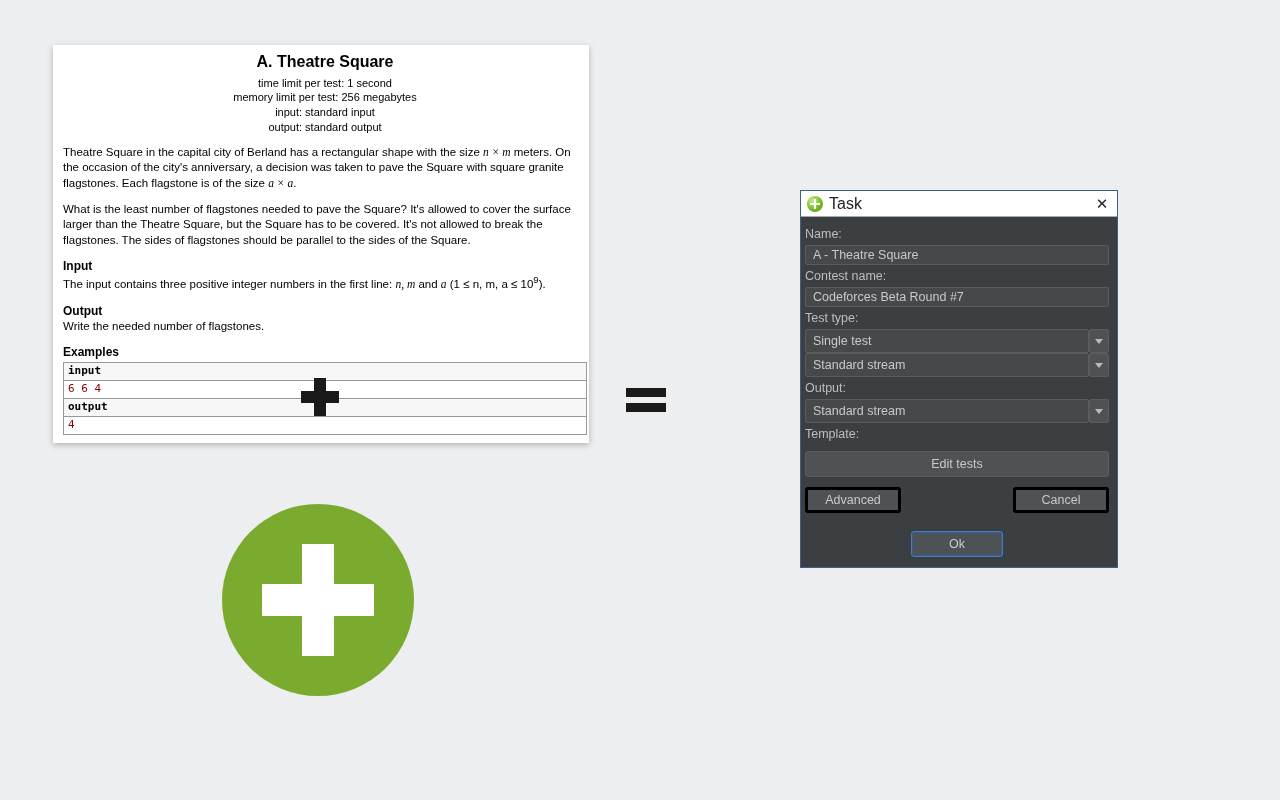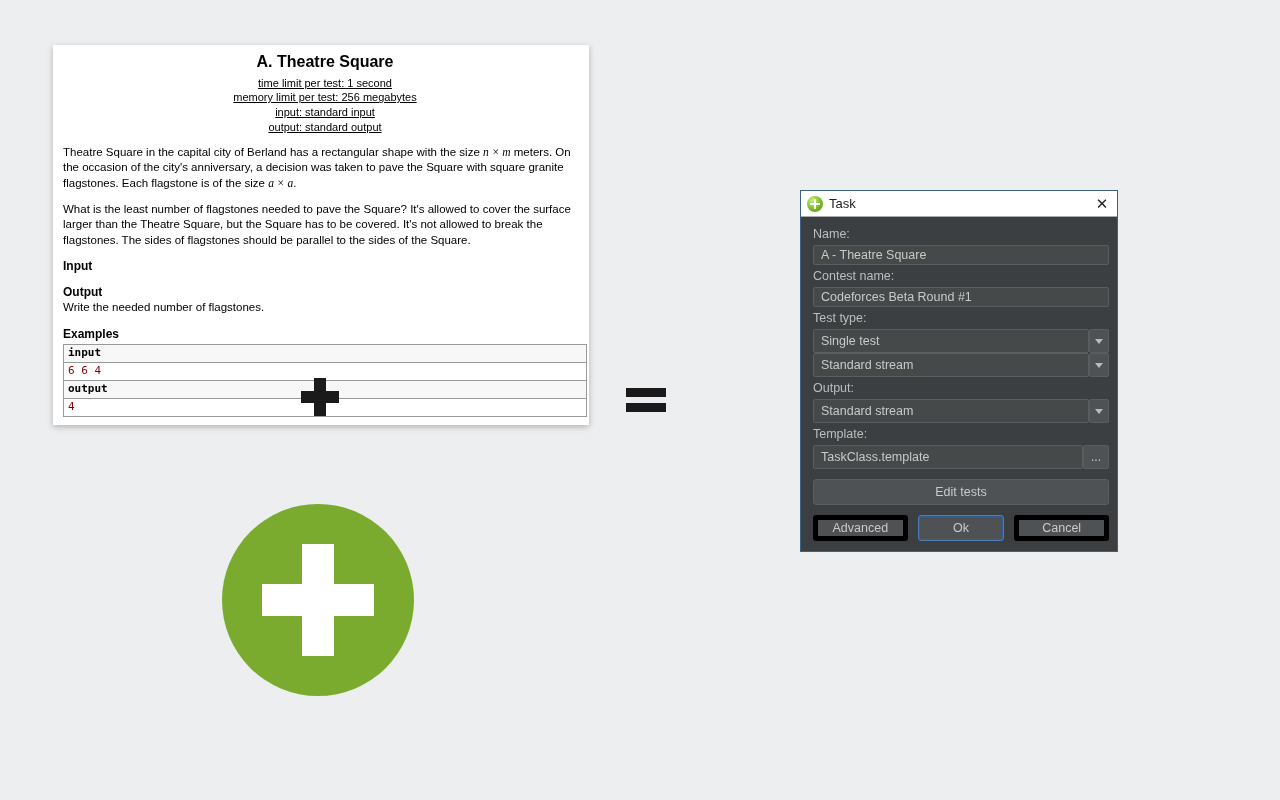--- a/index.html
+++ b/index.html
@@ -30,7 +30,7 @@
     text-align: center;
     margin-bottom: 3px;
   }
-  .problem-panel .meta { text-align: center; font-size: 11px; text-decoration: underline; }
+  .problem-panel .meta { text-align: center; font-size: 11px; }
   .problem-panel p { margin-top: 10px; }
   .problem-panel .sec { font-weight: bold; margin-top: 10px; font-size: 12px; }
   .problem-panel .math { font-style: italic; font-family: "Times New Roman", serif; }

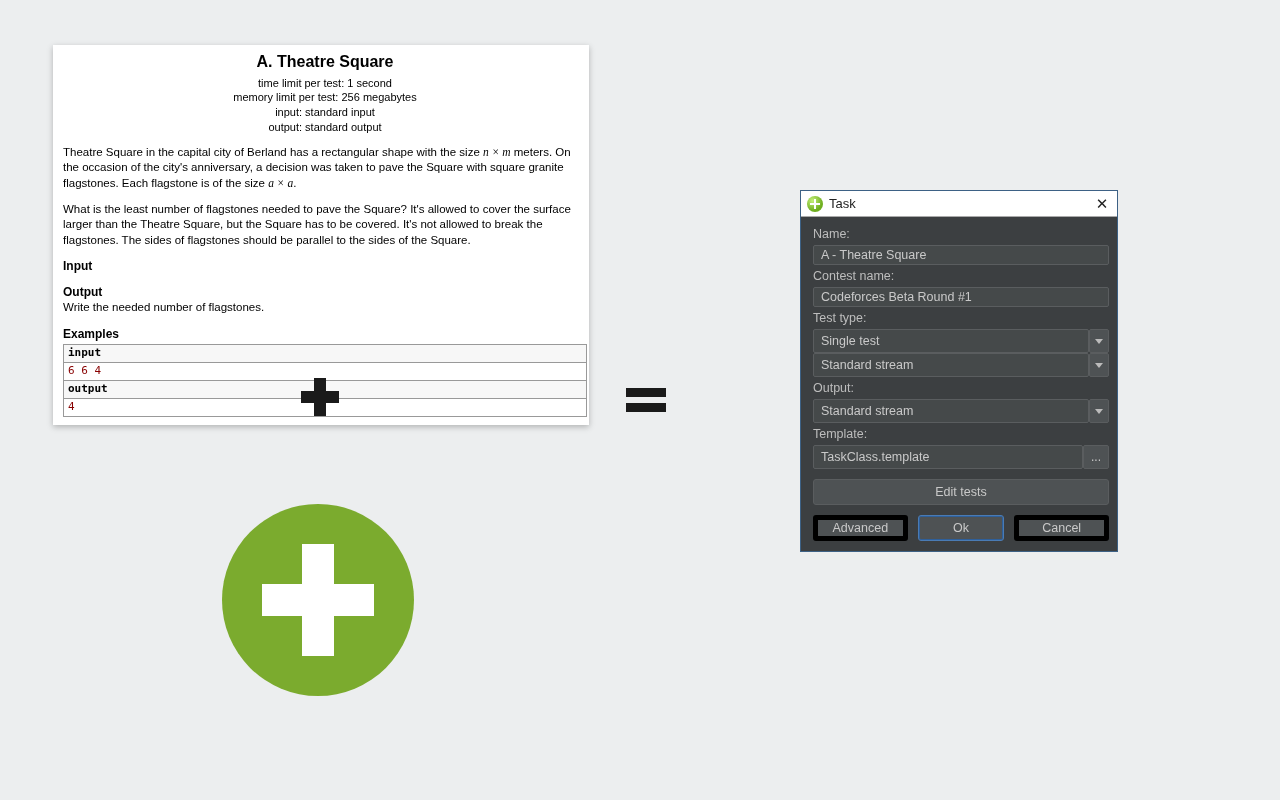--- a/index.html
+++ b/index.html
@@ -112,7 +112,7 @@
   }
   .titlebar .app-icon::before { left:7px; top:3px; width:2px; height:10px; }
   .titlebar .app-icon::after  { left:3px; top:7px; width:10px; height:2px; }
-  .titlebar .title { flex: 1; font-size: 13px; }
+  .titlebar .title { flex: 1; font-size: 16px; }
   .titlebar .close { width:18px; text-align:center; font-size:15px; line-height:15px; cursor:default; }
 
   .dlg-body { padding: 6px 8px 10px 12px; border-radius: 8px; }

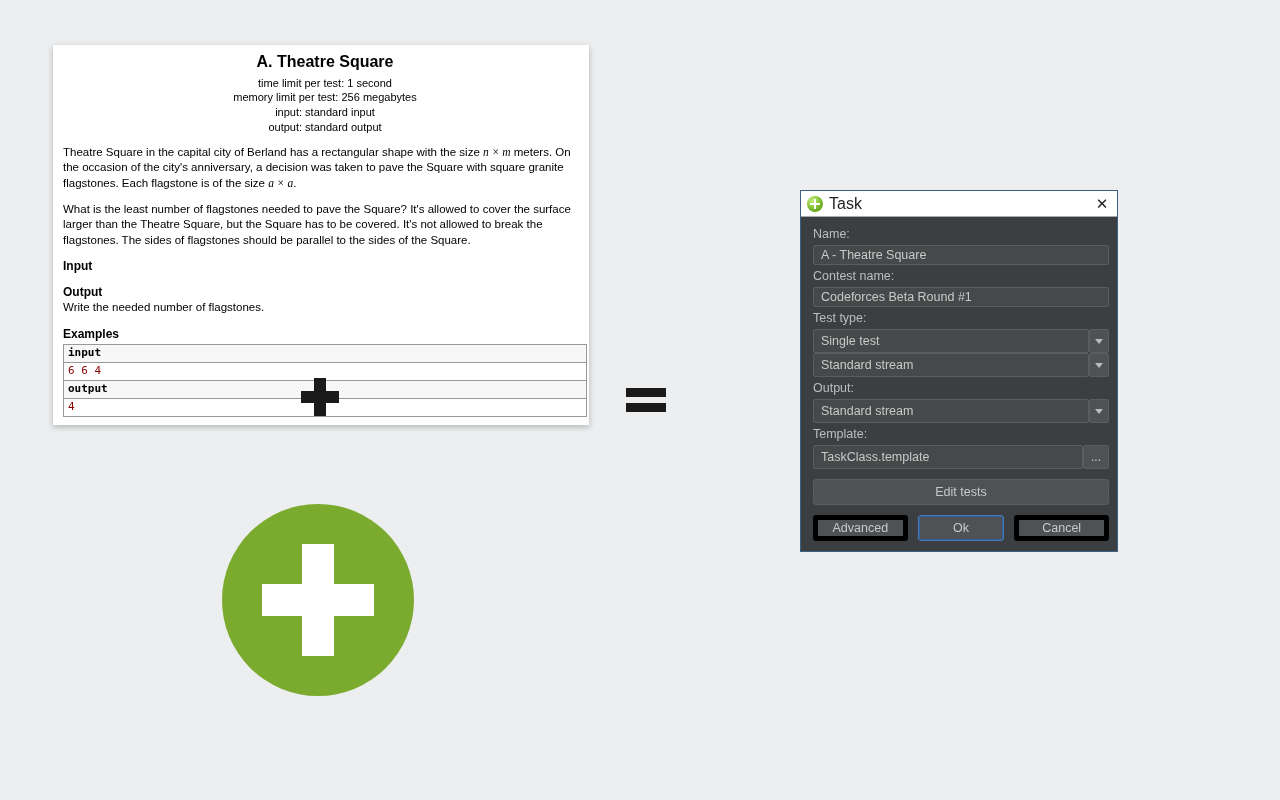--- a/index.html
+++ b/index.html
@@ -115,7 +115,7 @@
   .titlebar .title { flex: 1; font-size: 16px; }
   .titlebar .close { width:18px; text-align:center; font-size:15px; line-height:15px; cursor:default; }
 
-  .dlg-body { padding: 6px 8px 10px 12px; border-radius: 8px; }
+  .dlg-body { padding: 6px 8px 10px 4px; border-radius: 8px; }
   .lbl { margin: 4px 0 4px 0; color:#bdbdbd; font-size:12.5px; }
   .field {
     width: 100%;

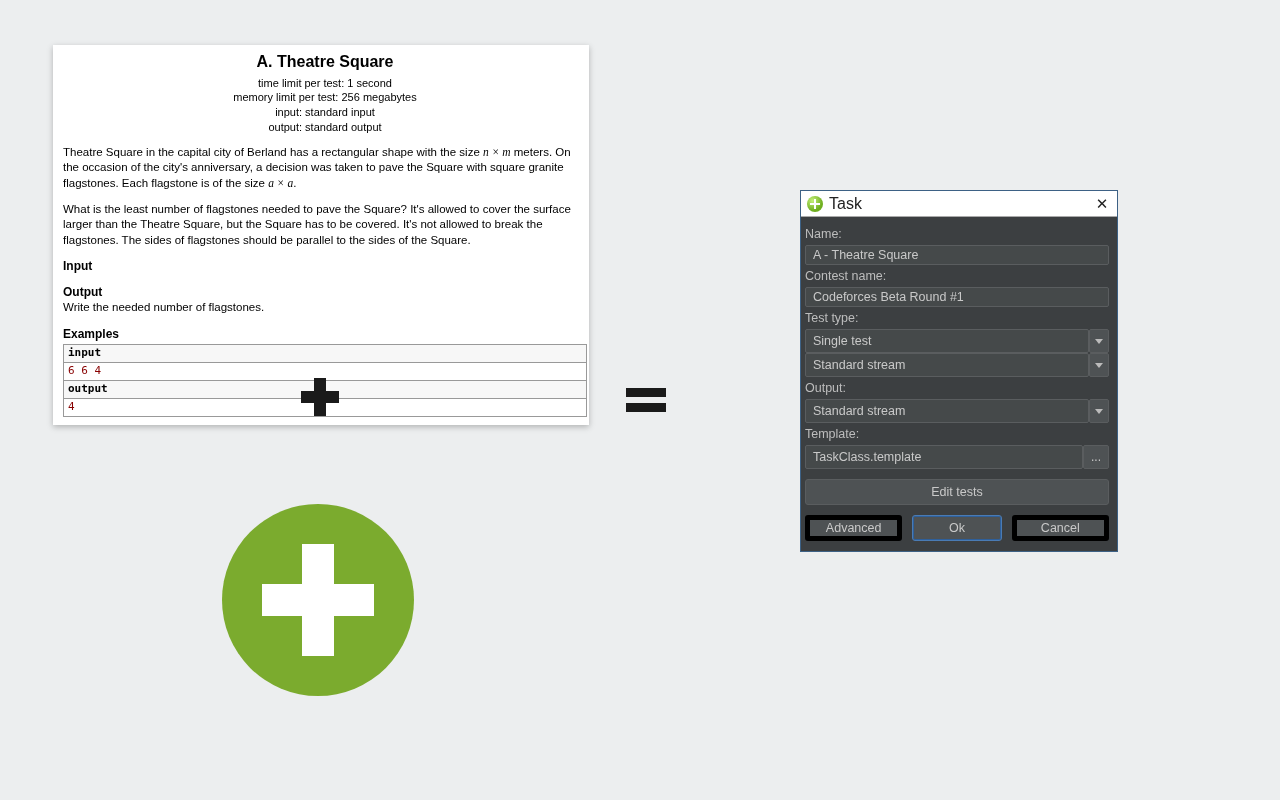--- a/index.html
+++ b/index.html
@@ -197,6 +197,9 @@
   <p>What is the least number of flagstones needed to pave the Square? It's allowed to cover the surface larger than the Theatre Square, but the Square has to be covered. It's not allowed to break the flagstones. The sides of flagstones should be parallel to the sides of the Square.</p>
 
   <div class="sec">Input</div>
+  <div>
+    <span>The input contains three positive integer numbers in the first line: </span><span class="math">n,  m</span><span> and </span><span class="math">a</span><span> (1 ≤ n, m, a ≤ 10</span><sup>9</sup><span>).</span>
+  </div>
 
   <div class="sec">Output</div>
   <div>Write the needed number of flagstones.</div>

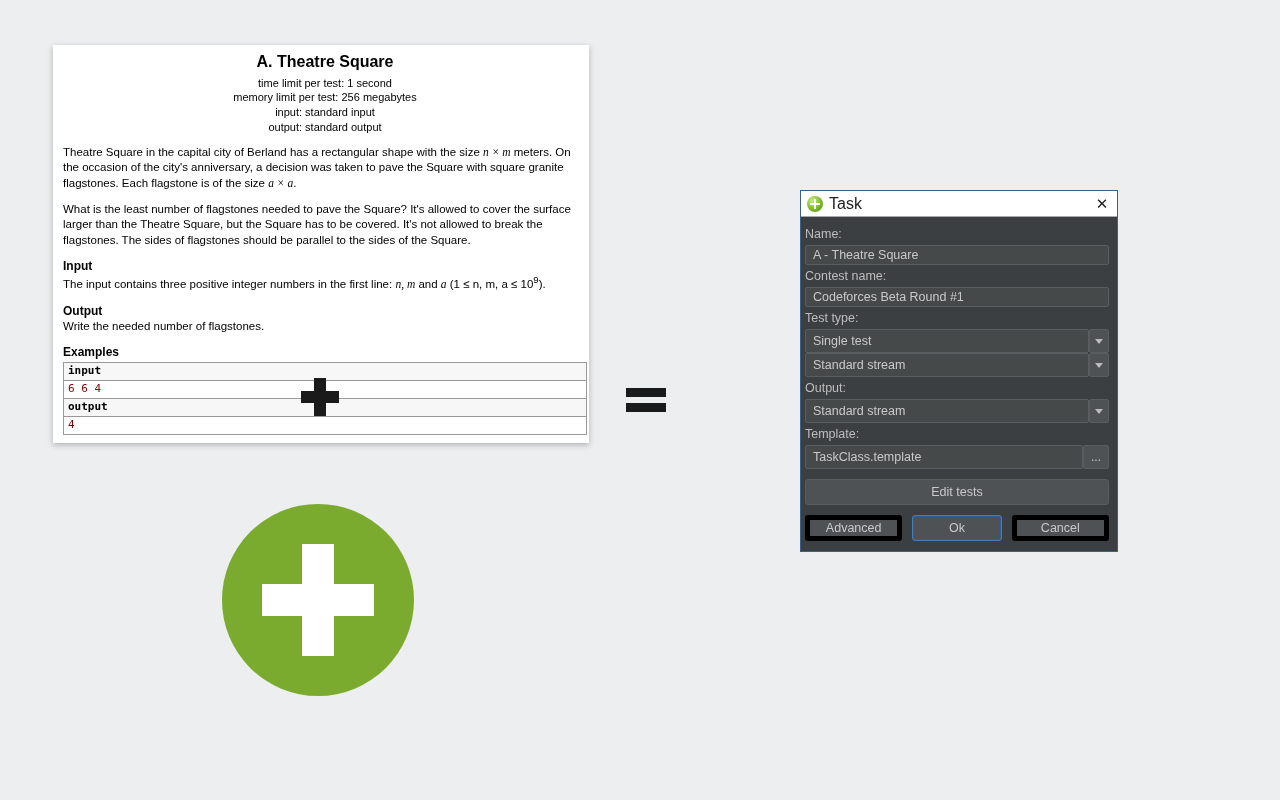--- a/index.html
+++ b/index.html
@@ -241,7 +241,7 @@
 
     <div class="lbl">Contest name:</div>
     <div class="field">
-        <span>Codeforces Beta Round #1</span>
+        <span>Codeforces Beta Round #7</span>
       </div>
 
     <div class="lbl">Test type:</div>

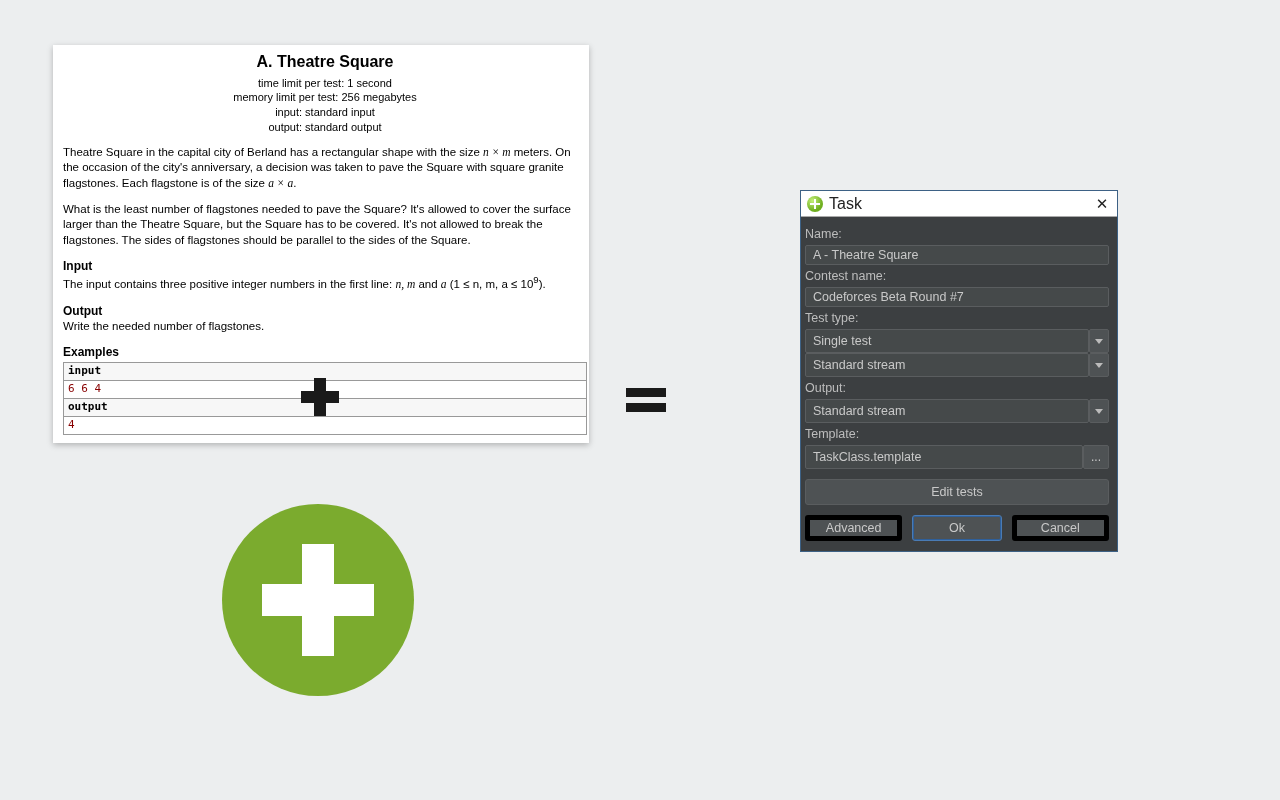--- a/index.html
+++ b/index.html
@@ -280,14 +280,6 @@
     </div>
 
     <div class="lbl">Template:</div>
-    <div class="row">
-      <div class="combo">
-          <span>TaskClass.template</span>
-        </div>
-      <div class="browse-btn">
-          <span>...</span>
-        </div>
-    </div>
 
     <div class="wide-btn">
         <span>Edit tests</span>

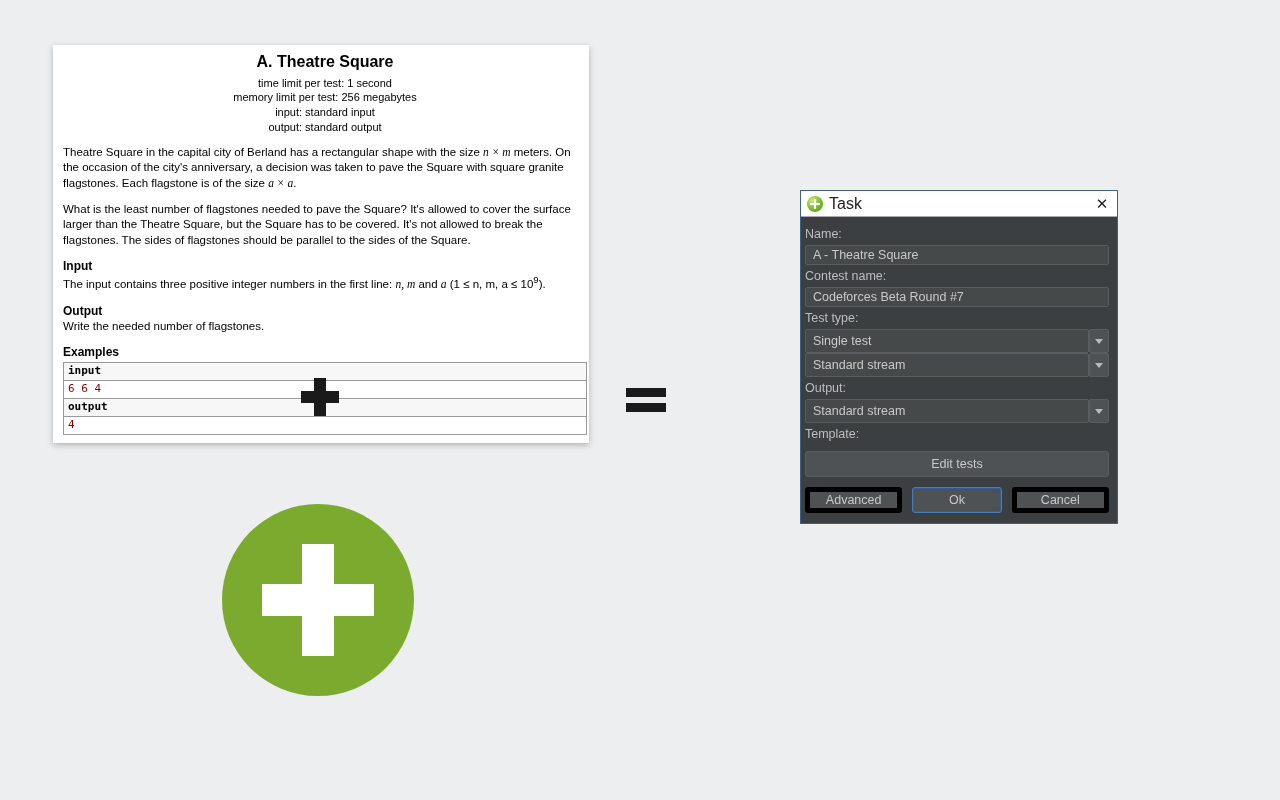--- a/index.html
+++ b/index.html
@@ -173,7 +173,7 @@
   .btn-row .btn {
     flex:1; height:26px;
     background:#4e5254;
-    border:5px solid #000000;
+    border:3px solid #000000;
     color:#c9c9c9;
     border-radius:3px;
     display:flex; align-items:center; justify-content:center;

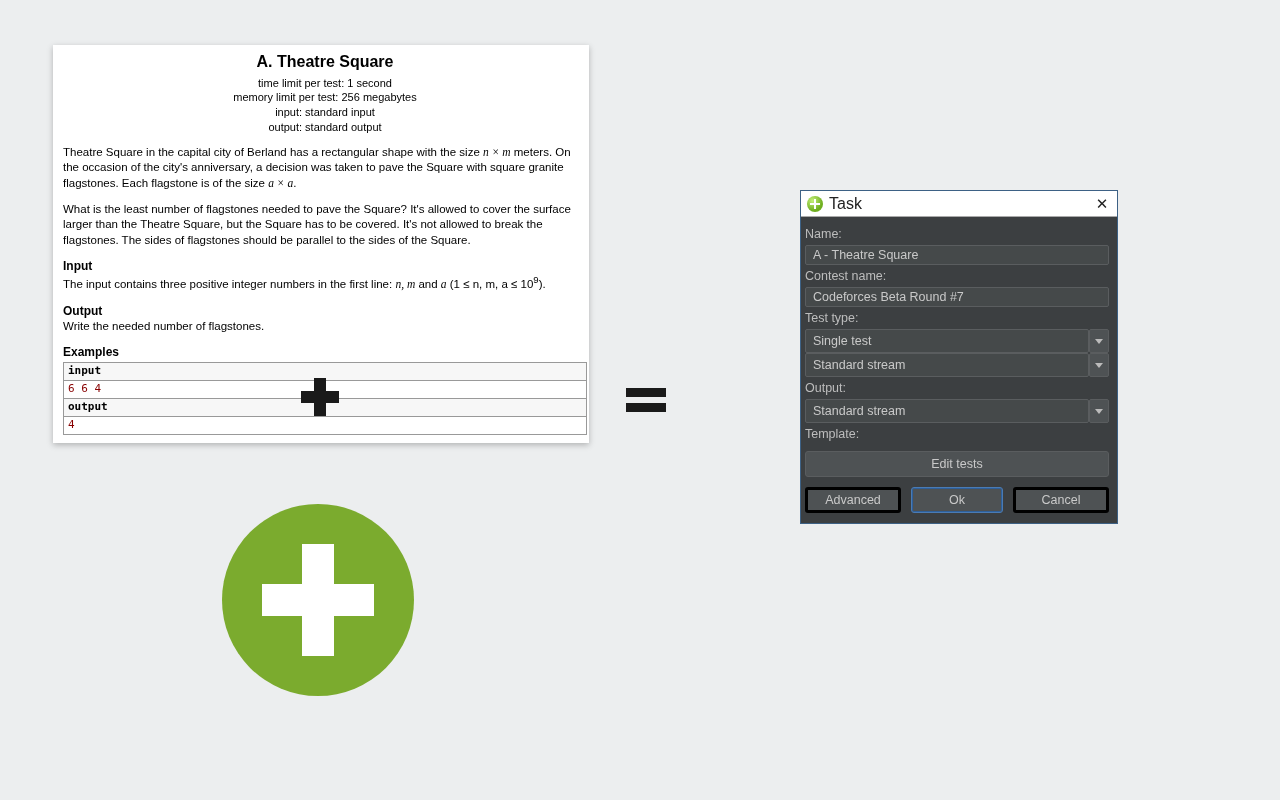--- a/index.html
+++ b/index.html
@@ -179,7 +179,7 @@
     display:flex; align-items:center; justify-content:center;
     font-size:12.5px;
   }
-  .btn-row .btn.primary { border:1px solid #4a7bb4; box-shadow:0 0 0 1px #2e5f9a inset; }
+  .btn-row .btn.primary { border:1px solid #4a7bb4; box-shadow:0 0 0 1px #2e5f9a inset;margin-top:44px; }
 </style>
 </head>
 <body>

